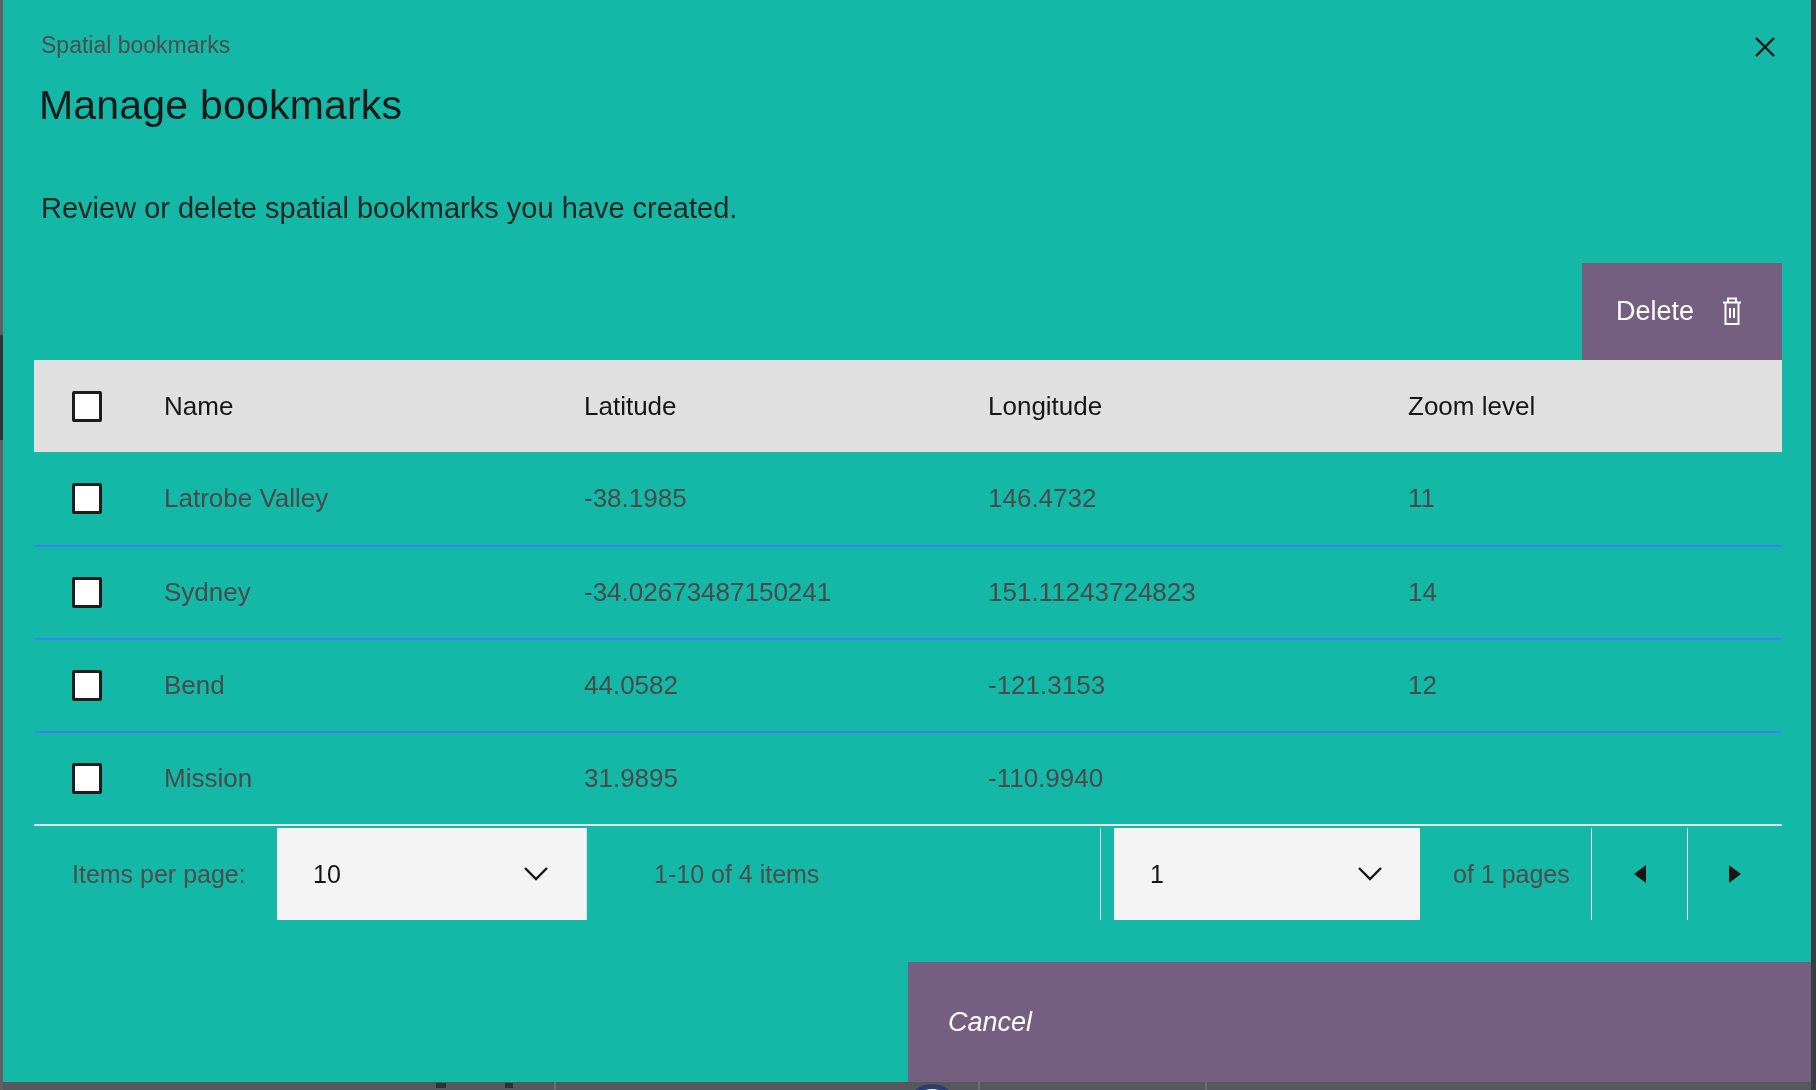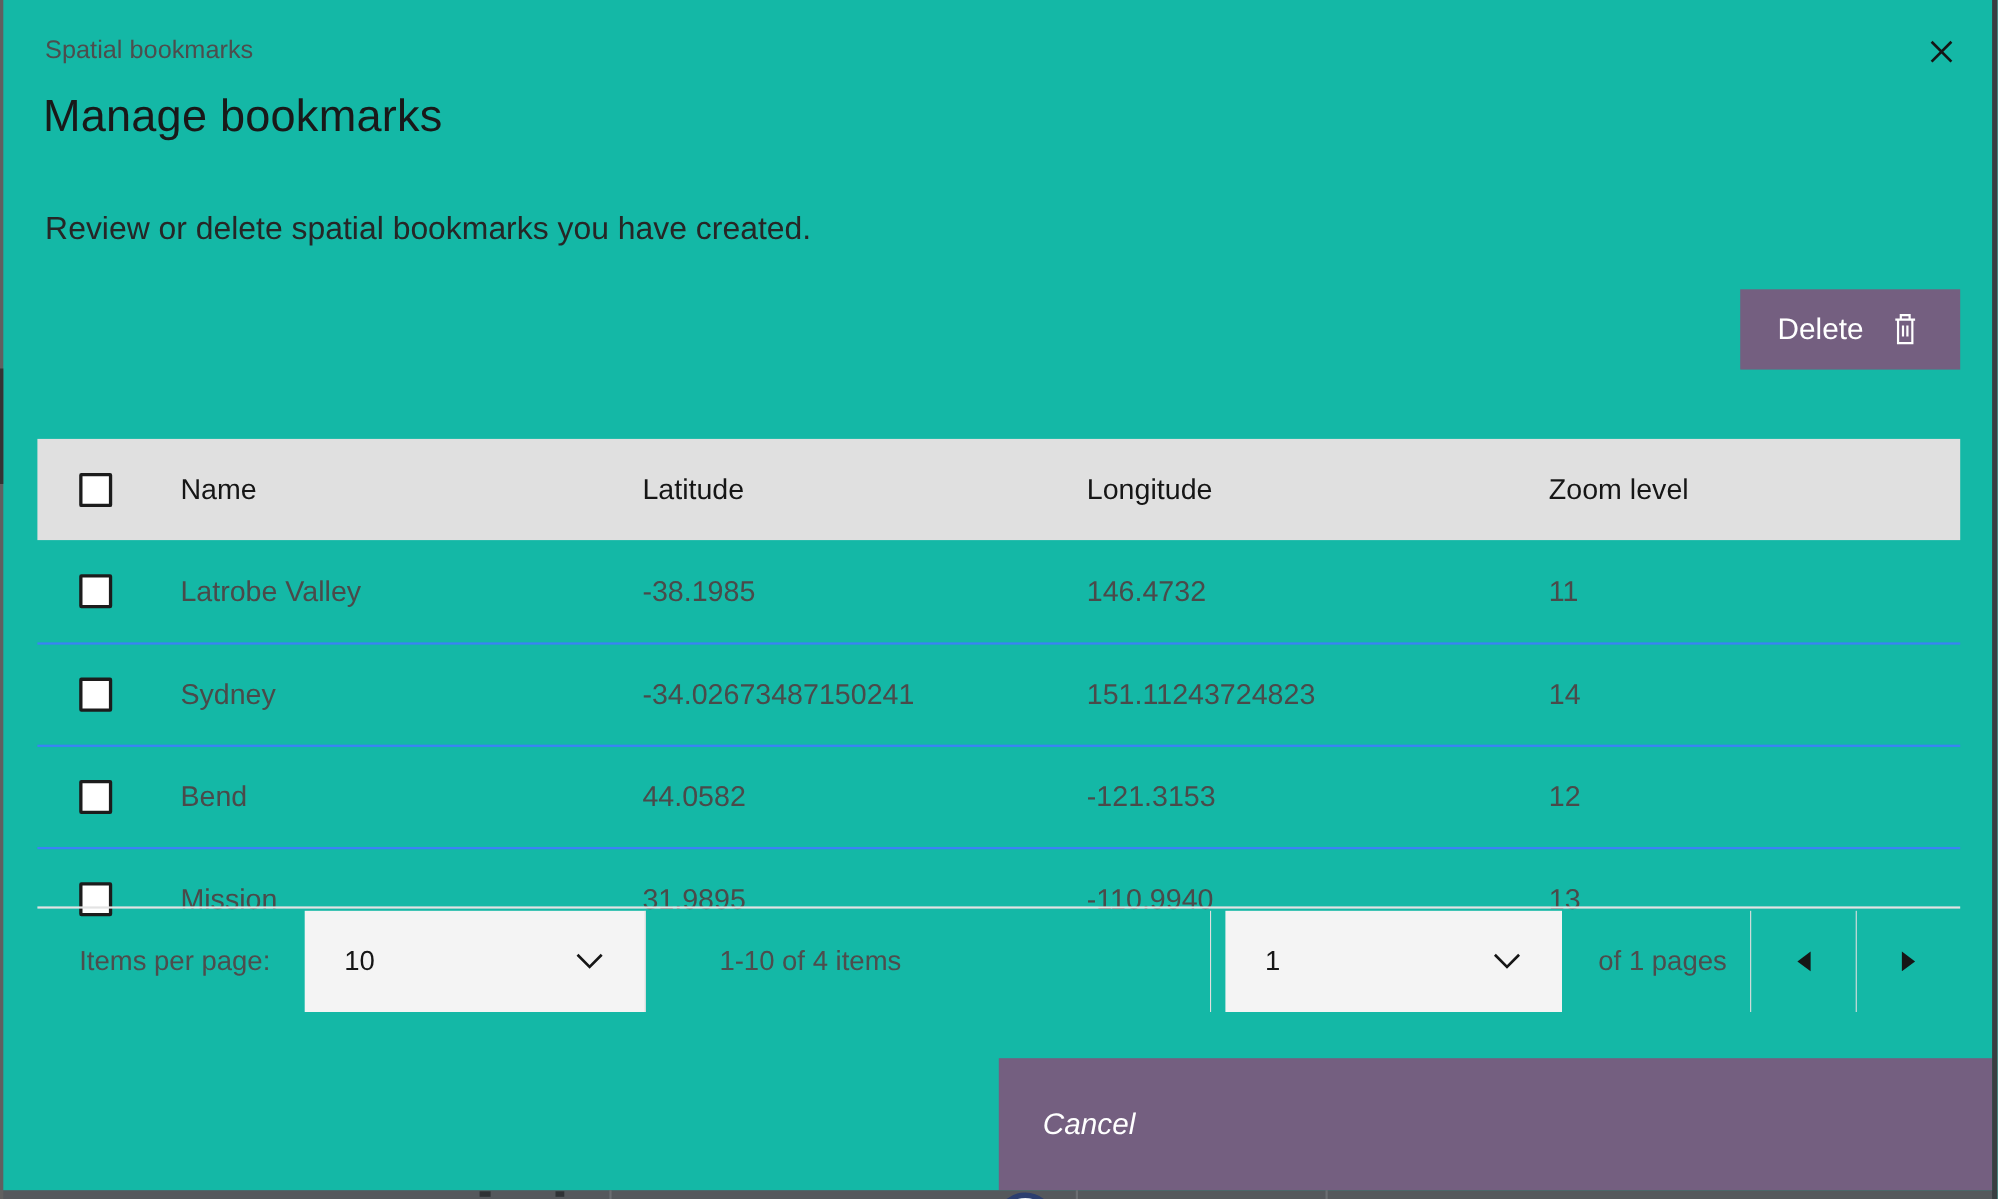--- a/index.html
+++ b/index.html
@@ -32,7 +32,7 @@
   }
   
   .delete-btn {
-    position:absolute; left:1582px; top:263px; width:200px; height:73px;
+    position:absolute; left:1582px; top:263px; width:200px; height:97px;
     background:var(--purple); color:#ffffff; border:none; cursor:pointer;
     display:flex; align-items:center; justify-content:center; gap:22px;
     font-size:27px; font-family:inherit;

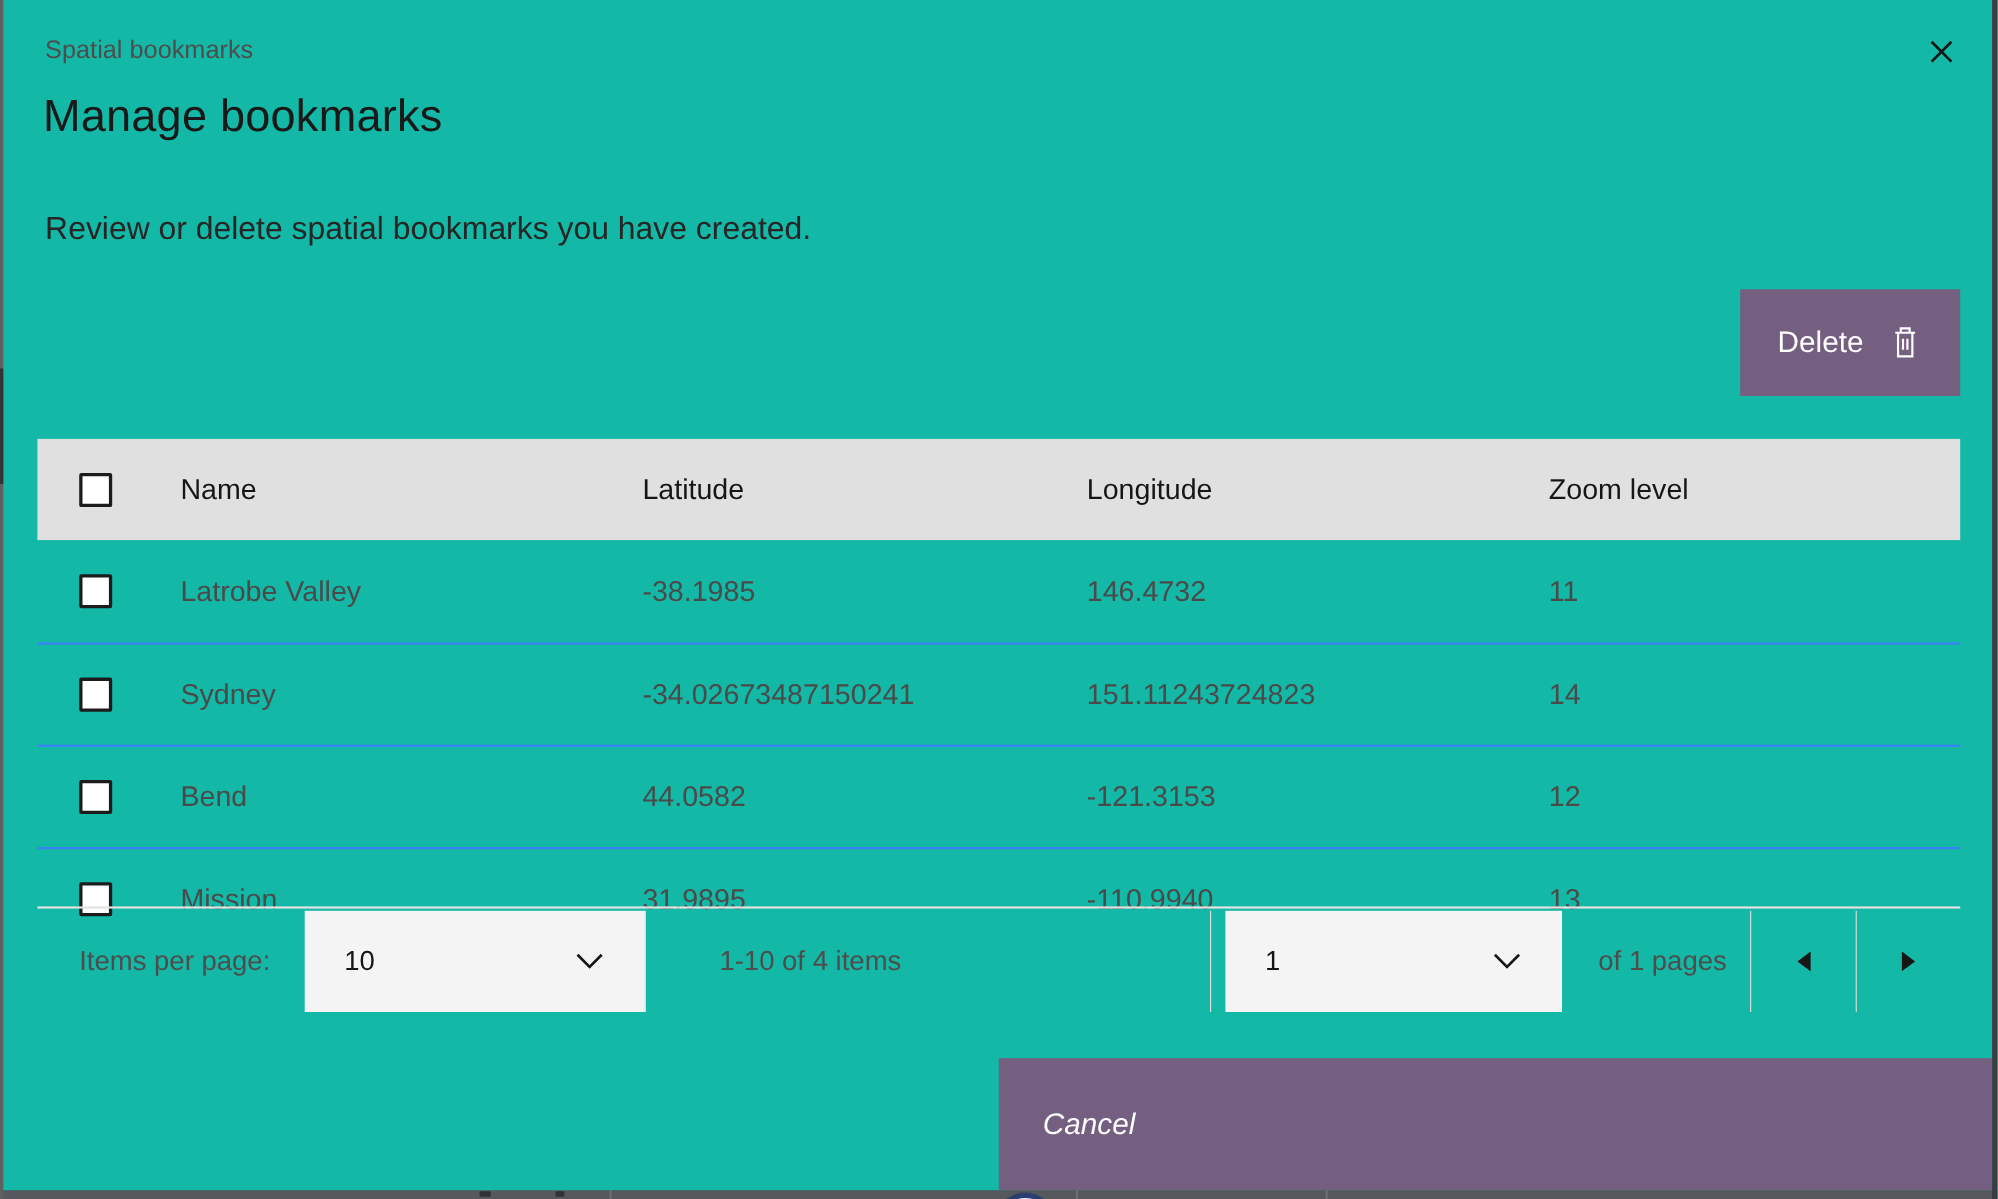--- a/index.html
+++ b/index.html
@@ -38,7 +38,7 @@
     font-size:27px; font-family:inherit;
   }
   
-  .table { position:absolute; left:34px; top:360px; width:1748px;margin-top:39px; }
+  .table { position:absolute; left:34px; top:360px; width:1748px; }
   .t-row {
     display:grid; grid-template-columns:106px 420px 404px 420px 1fr;
     align-items:center; height:93px; font-size:26px;

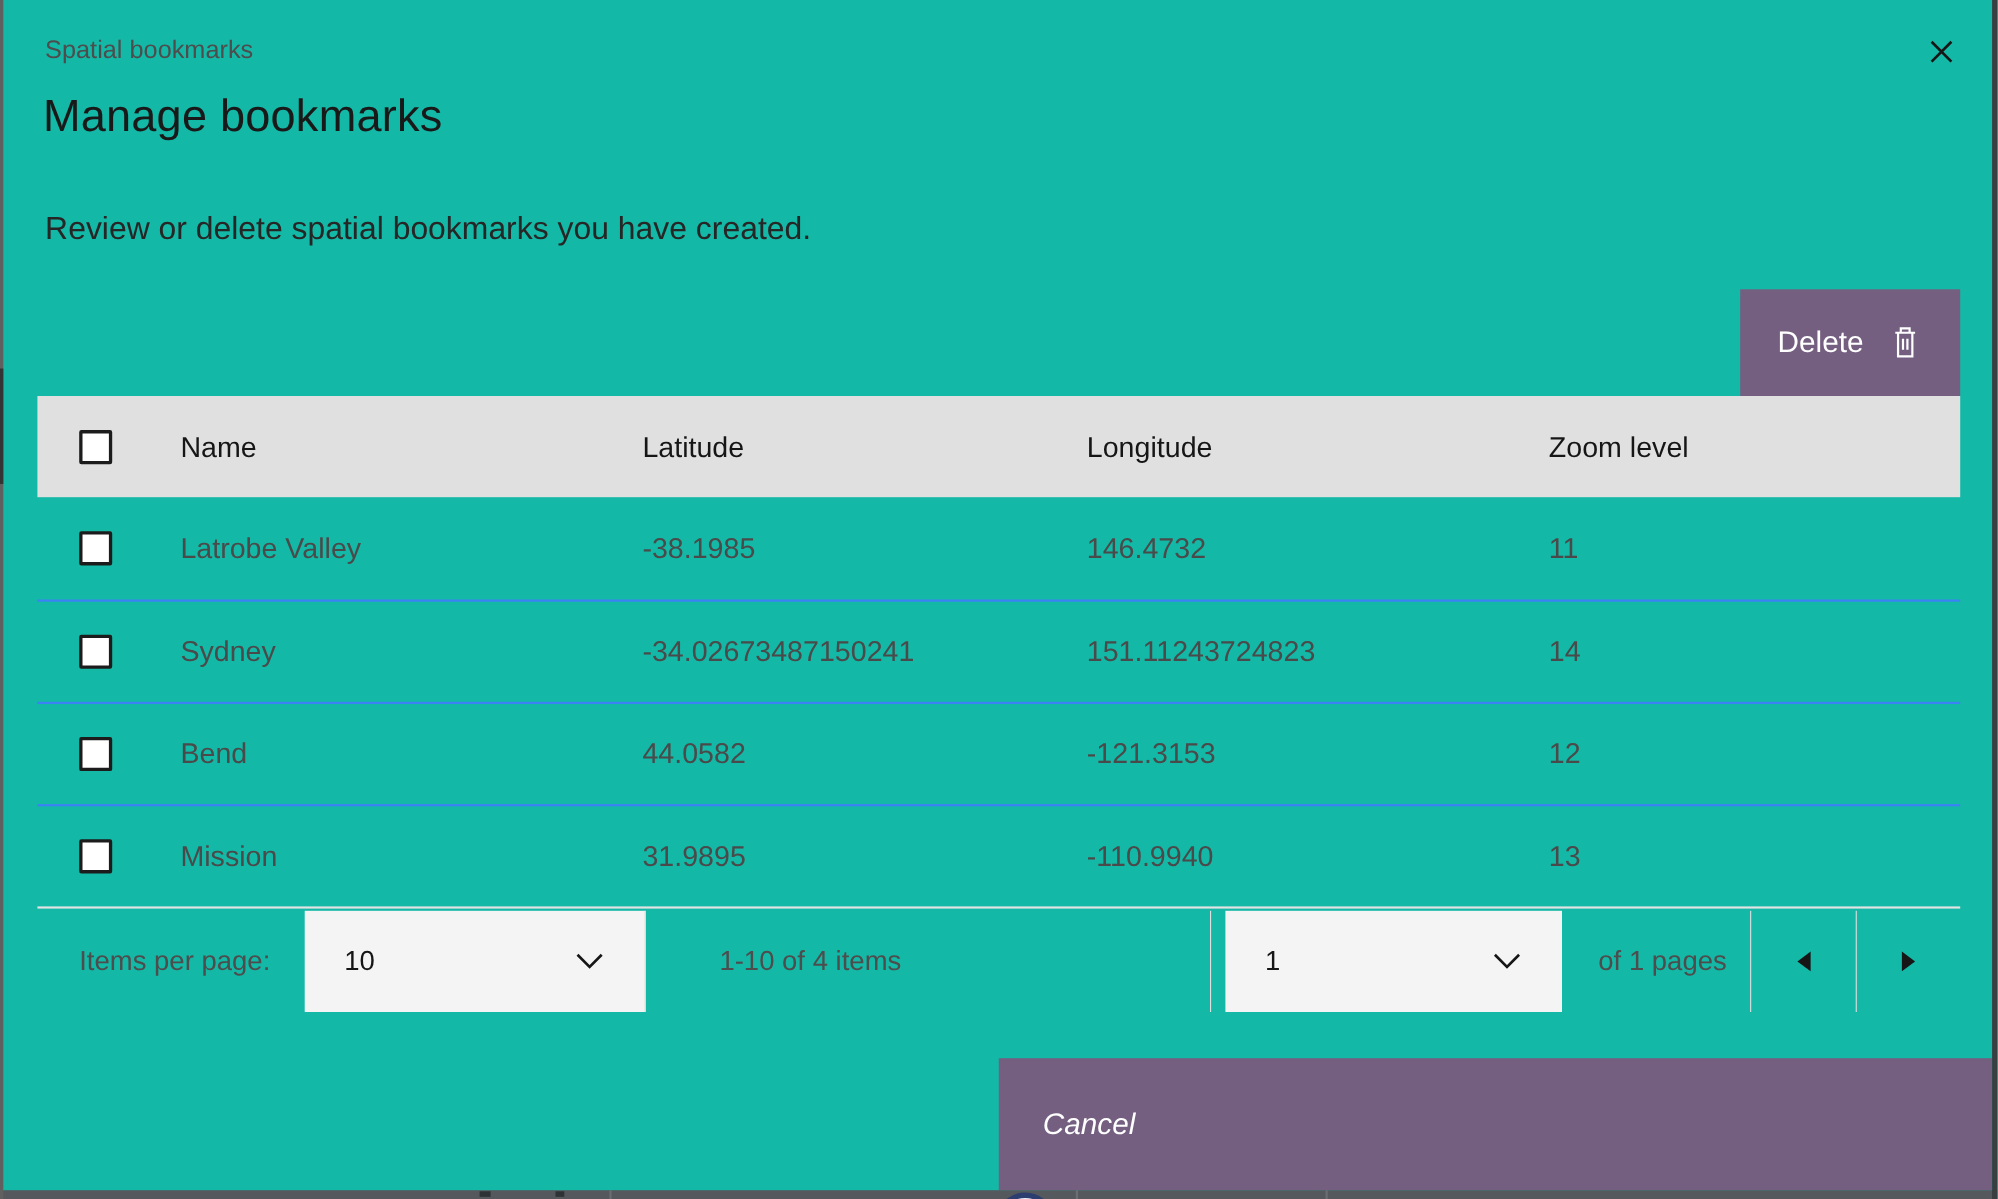--- a/index.html
+++ b/index.html
@@ -171,7 +171,6 @@
         <div class="t-cell">Mission</div>
         <div class="t-cell">31.9895</div>
         <div class="t-cell">-110.9940</div>
-        <div class="t-cell">13</div>
       </div>
     </div>
   </div>

